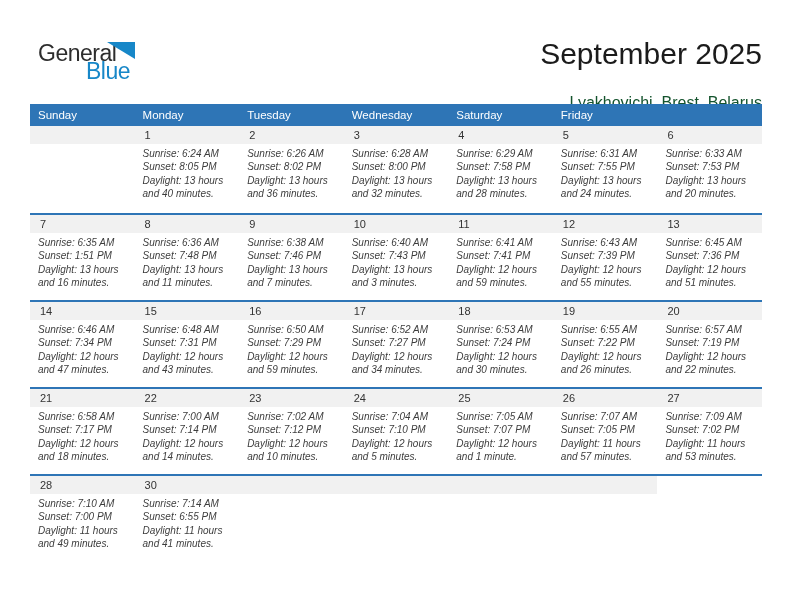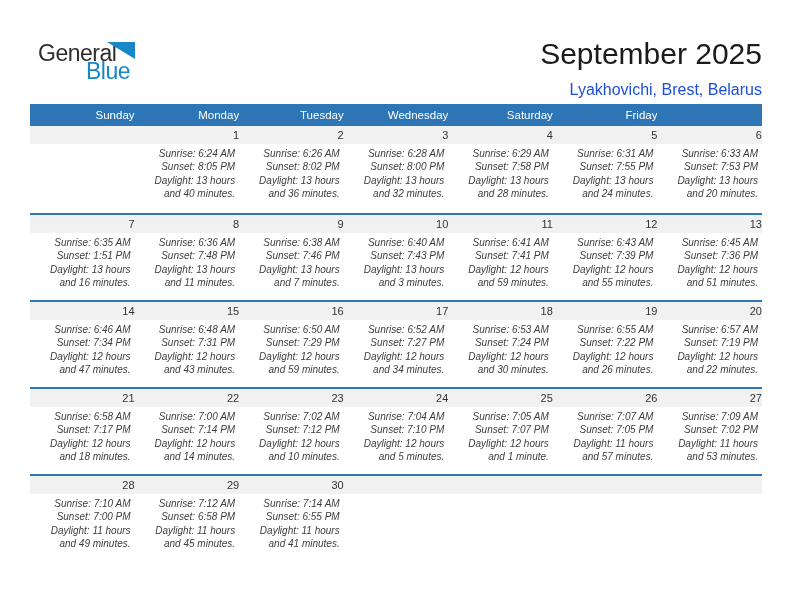--- a/index.html
+++ b/index.html
@@ -33,7 +33,7 @@
   
   .title-block { position: absolute; top: 36px; right: 30px; text-align: right; }
   .title-block h1 { font-size: 30px; font-weight: 400; color: #1b1b1b; line-height: 36px; }
-  .subtitle { font-size: 16px; color: #1d4ed8; line-height: 20px; margin-top: 8px; }
+  .subtitle { font-size: 16px; color: #14532d; line-height: 20px; margin-top: 21px; }
 
   
   .calendar { position: absolute; left: 30px; top: 104px; width: 732px; text-align: right; }

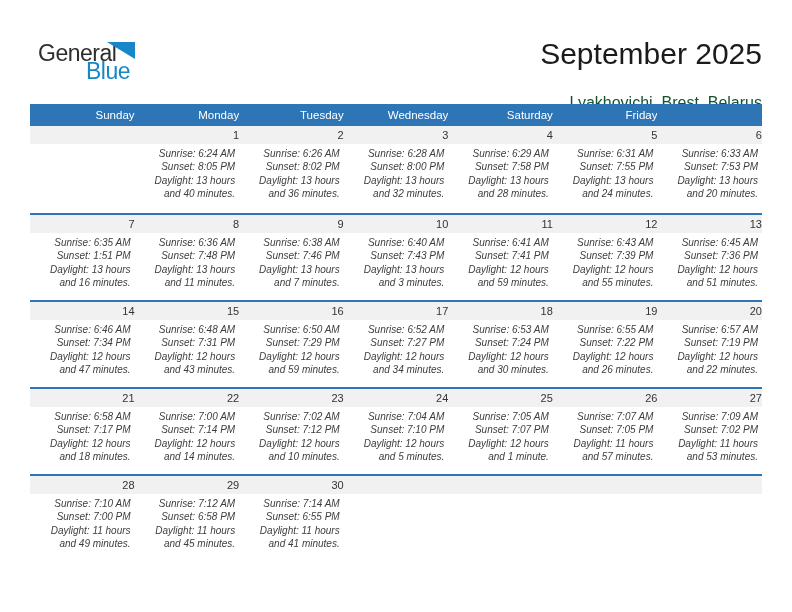--- a/index.html
+++ b/index.html
@@ -36,7 +36,7 @@
   .subtitle { font-size: 16px; color: #14532d; line-height: 20px; margin-top: 21px; }
 
   
-  .calendar { position: absolute; left: 30px; top: 104px; width: 732px; text-align: right; }
+  .calendar { position: absolute; left: 30px; top: 104px; width: 732px; }
   .weekday-row {
     display: grid; grid-template-columns: repeat(7, 1fr);
     background: #2E75B6; height: 22px;

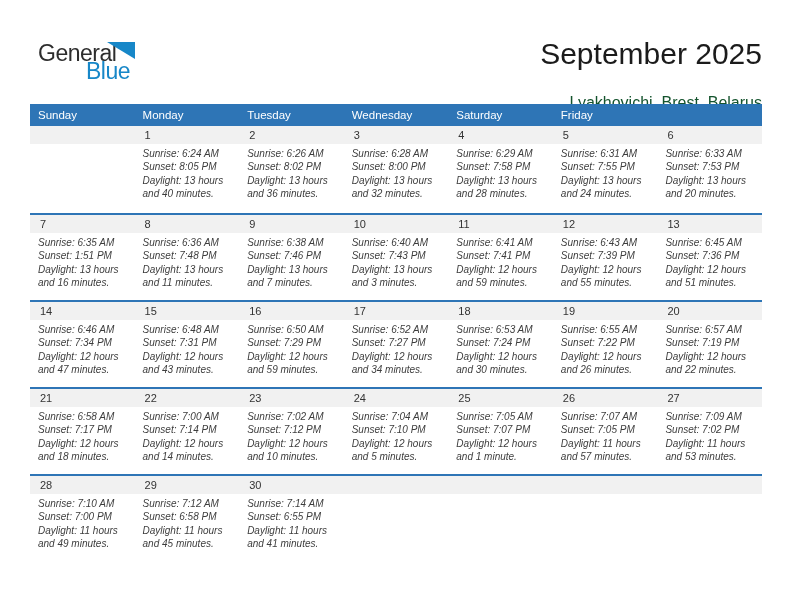--- a/index.html
+++ b/index.html
@@ -326,14 +326,6 @@
             </div>
           </div>
           <div class="day-cell">
-            <div class="date-row">29</div>
-            <div class="details">
-              <div>Sunrise: 7:12 AM</div>
-              <div>Sunset: 6:58 PM</div>
-              <div>Daylight: 11 hours and 45 minutes.</div>
-            </div>
-          </div>
-          <div class="day-cell">
             <div class="date-row">30</div>
             <div class="details">
               <div>Sunrise: 7:14 AM</div>

